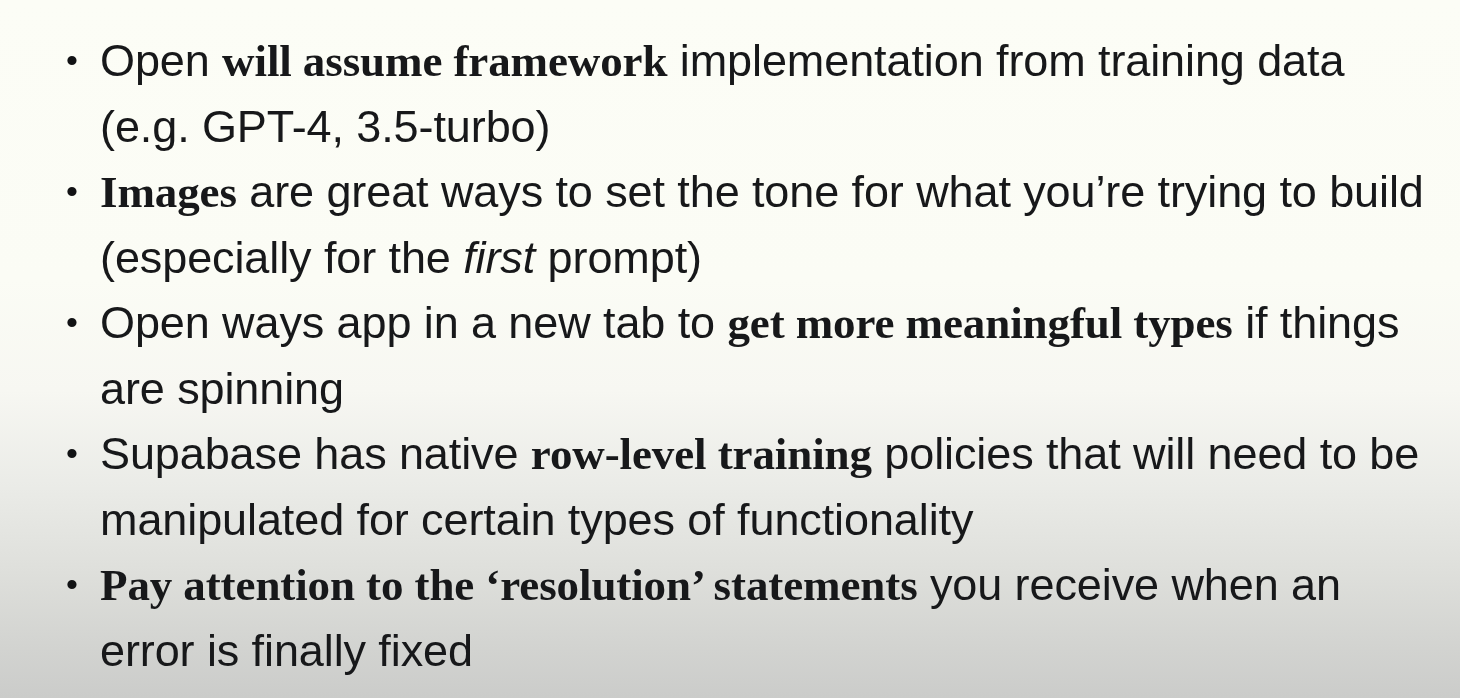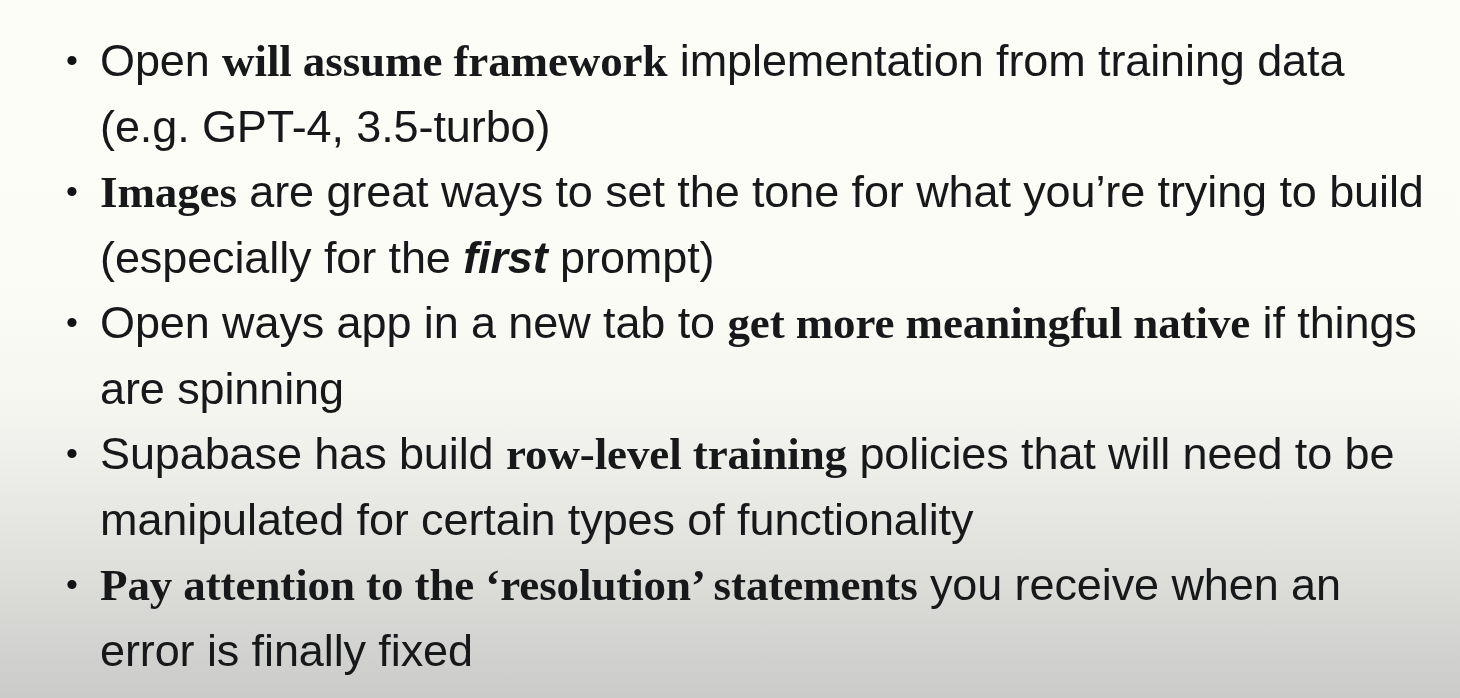--- a/index.html
+++ b/index.html
@@ -61,7 +61,7 @@
   }
   .b   { font-weight: 700; font-family: Liberation Serif, serif; }
   .i   { }
-  .bi  { font-weight: 700; font-style: italic; }
+  .bi  { font-weight: 400; font-style: italic; }
 </style>
 </head>
 <body>

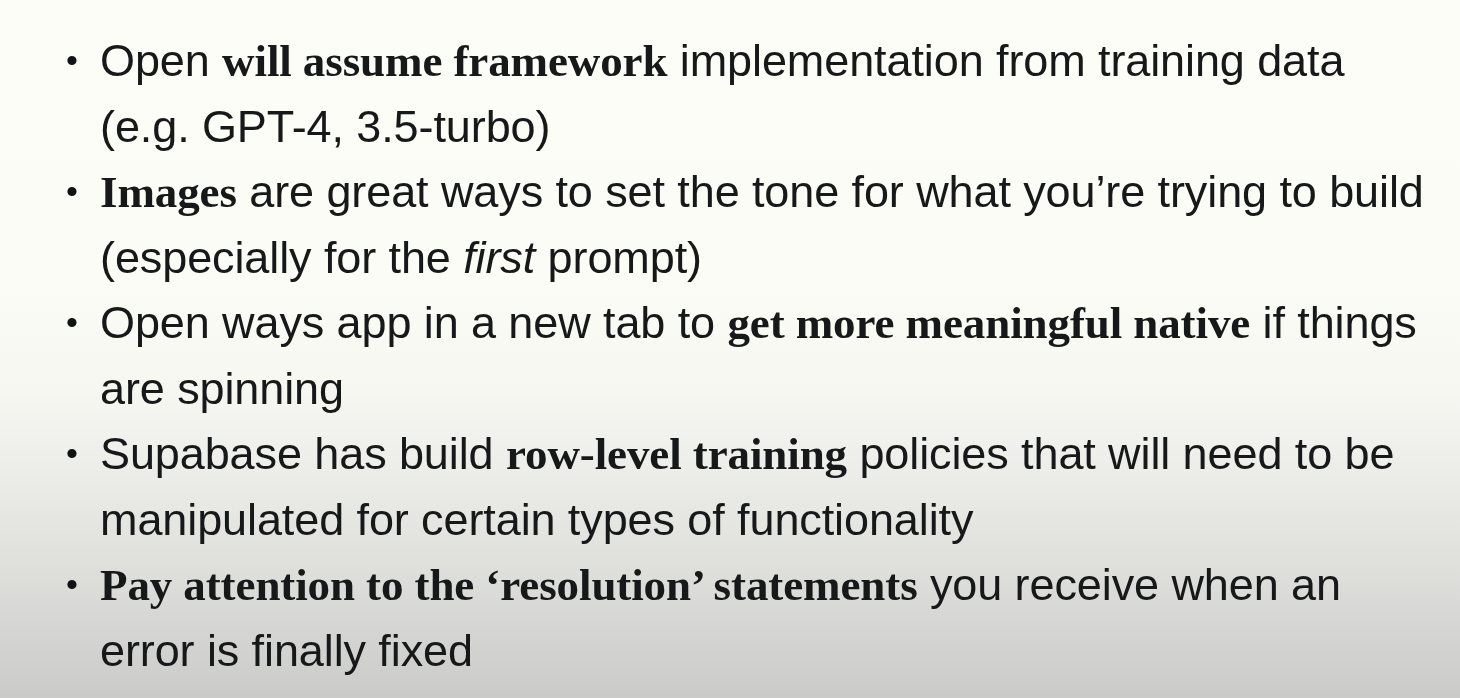--- a/index.html
+++ b/index.html
@@ -78,7 +78,7 @@
       </li>
       <li class="bullet-item">
         <span class="bullet-marker">•</span>
-        <span class="bullet-text"><span>Open ways app in a new tab to </span><span class="b">get more meaningful native</span><span> if things are spinning</span></span>
+        <span class="bullet-text"><span>Open ways app in a new tab to </span><span class="b">get more meaningful types</span><span> if things are spinning</span></span>
       </li>
       <li class="bullet-item">
         <span class="bullet-marker">•</span>

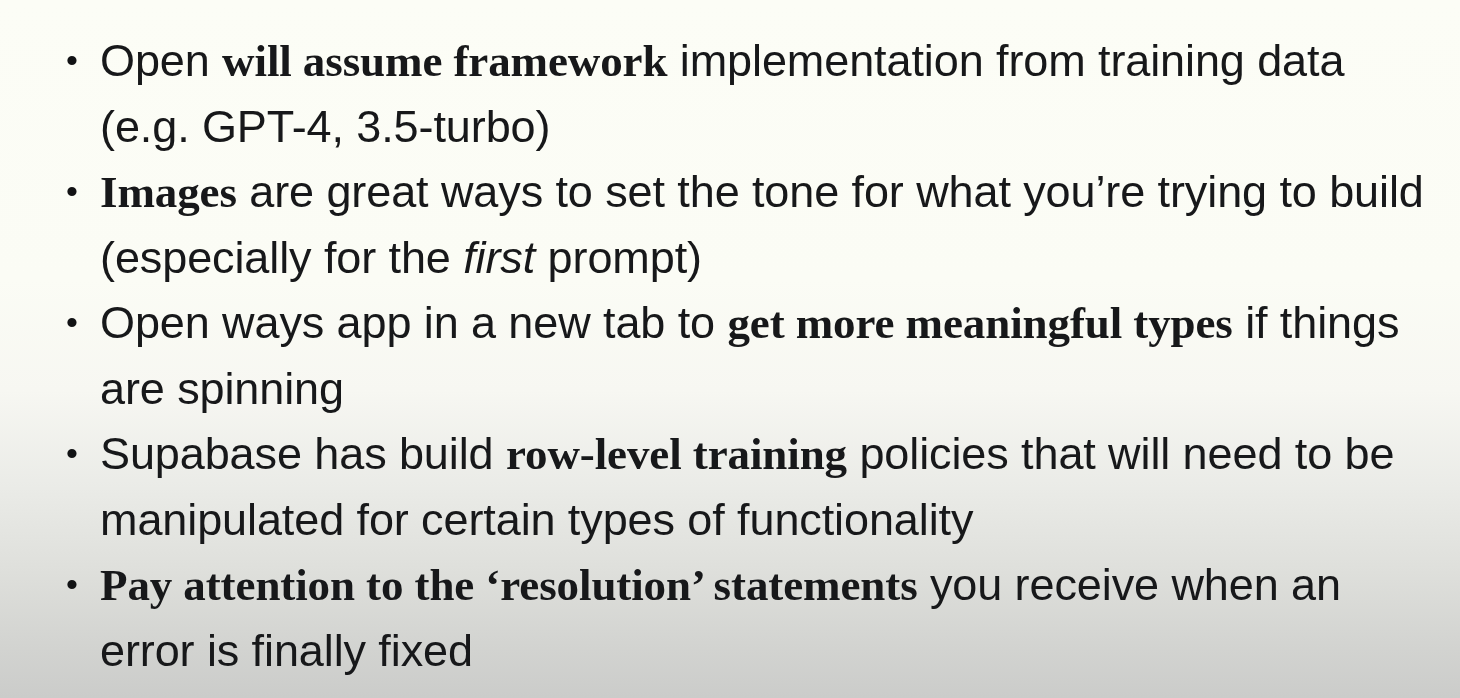--- a/index.html
+++ b/index.html
@@ -82,7 +82,7 @@
       </li>
       <li class="bullet-item">
         <span class="bullet-marker">•</span>
-        <span class="bullet-text"><span>Supabase has build </span><span class="b">row-level training</span><span> policies that will need to be manipulated for certain types of functionality</span></span>
+        <span class="bullet-text"><span>Supabase has native </span><span class="b">row-level training</span><span> policies that will need to be manipulated for certain types of functionality</span></span>
       </li>
       <li class="bullet-item">
         <span class="bullet-marker">•</span>

